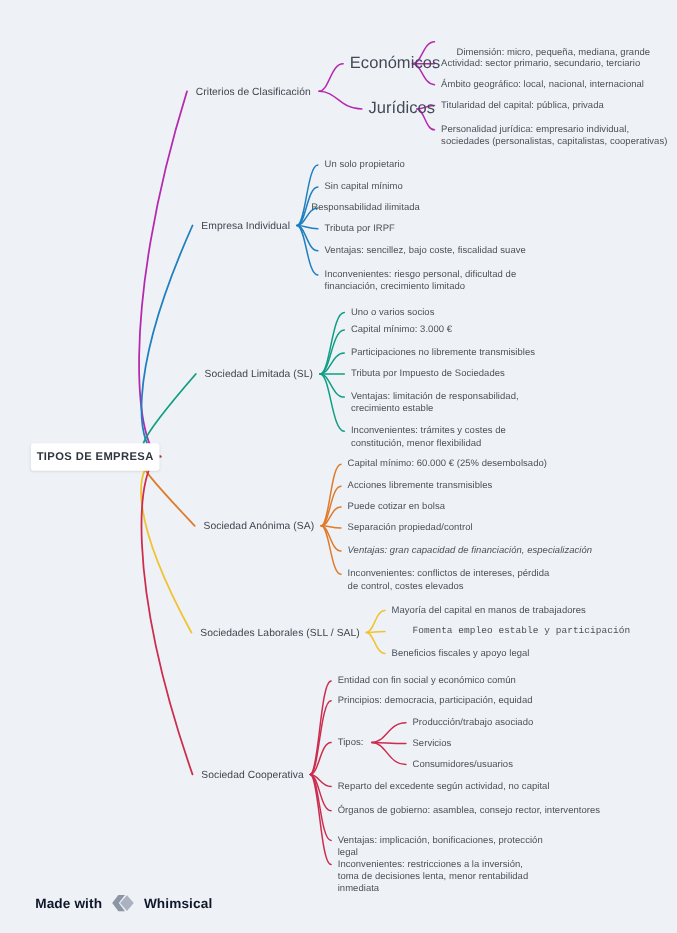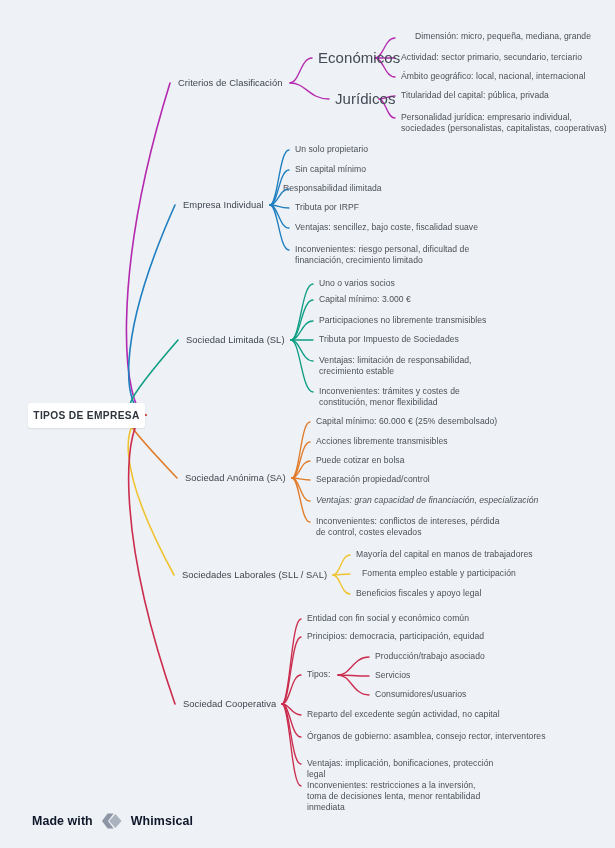--- a/index.html
+++ b/index.html
@@ -128,7 +128,7 @@
 <div id="labels">
     <div class="node-label topic" style="left: 178px; top: 77px;">Criterios de Clasificación</div>
     <div class="node-label sub" style="left: 318px; top: 52px;">Económicos</div>
-    <div class="node-label leaf" style="left: 401px; top: 31px; padding-left: 14px;">Dimensión: micro, pequeña, mediana, grande</div>
+    <div class="node-label leaf" style="left: 401px; top: 42px; padding-left: 14px;">Dimensión: micro, pequeña, mediana, grande</div>
     <div class="node-label leaf" style="left: 401px; top: 52px;">Actividad: sector primario, secundario, terciario</div>
     <div class="node-label leaf" style="left: 401px; top: 71px;">Ámbito geográfico: local, nacional, internacional</div>
     <div class="node-label sub" style="left: 335px; top: 93px;">Jurídicos</div>

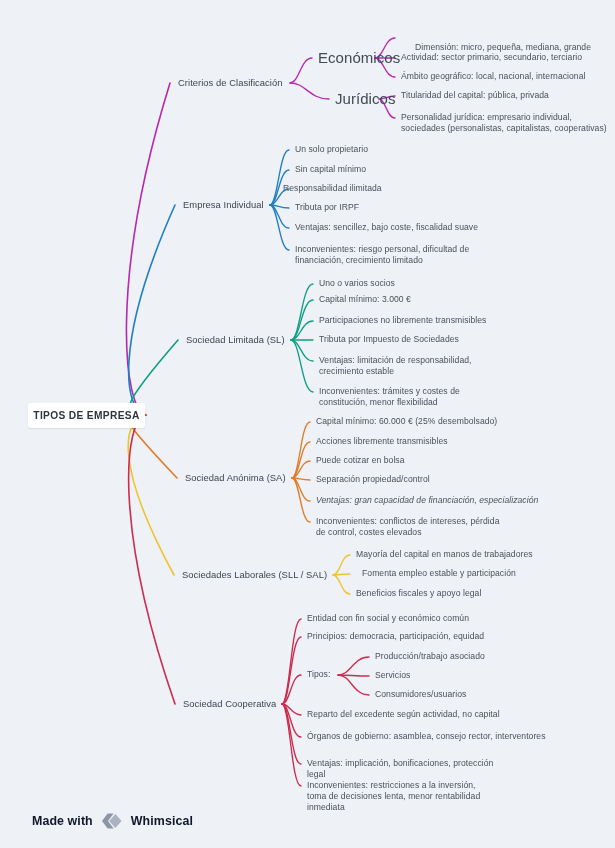--- a/index.html
+++ b/index.html
@@ -157,7 +157,7 @@
     <div class="node-label leaf" style="left: 316px; top: 516px; width: 190px; white-space: normal;">Inconvenientes: conflictos de intereses, pérdida de control, costes elevados</div>
     <div class="node-label topic" style="left: 182px; top: 569px;">Sociedades Laborales (SLL / SAL)</div>
     <div class="node-label leaf" style="left: 356px; top: 549px;">Mayoría del capital en manos de trabajadores</div>
-    <div class="node-label leaf" style="left: 362px; top: 568px;">Fomenta empleo estable y participación</div>
+    <div class="node-label leaf" style="left: 375px; top: 568px; font-family: Liberation Mono, monospace;">Fomenta empleo estable y participación</div>
     <div class="node-label leaf" style="left: 356px; top: 588px;">Beneficios fiscales y apoyo legal</div>
     <div class="node-label topic" style="left: 183px; top: 698px;">Sociedad Cooperativa</div>
     <div class="node-label leaf" style="left: 307px; top: 613px;">Entidad con fin social y económico común</div>

